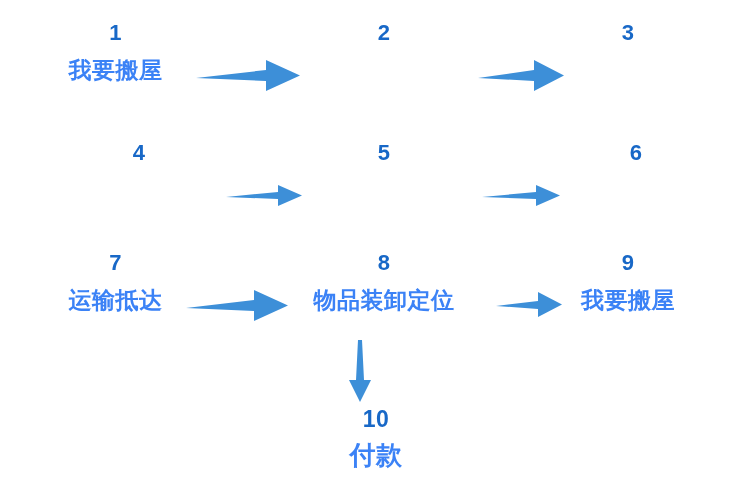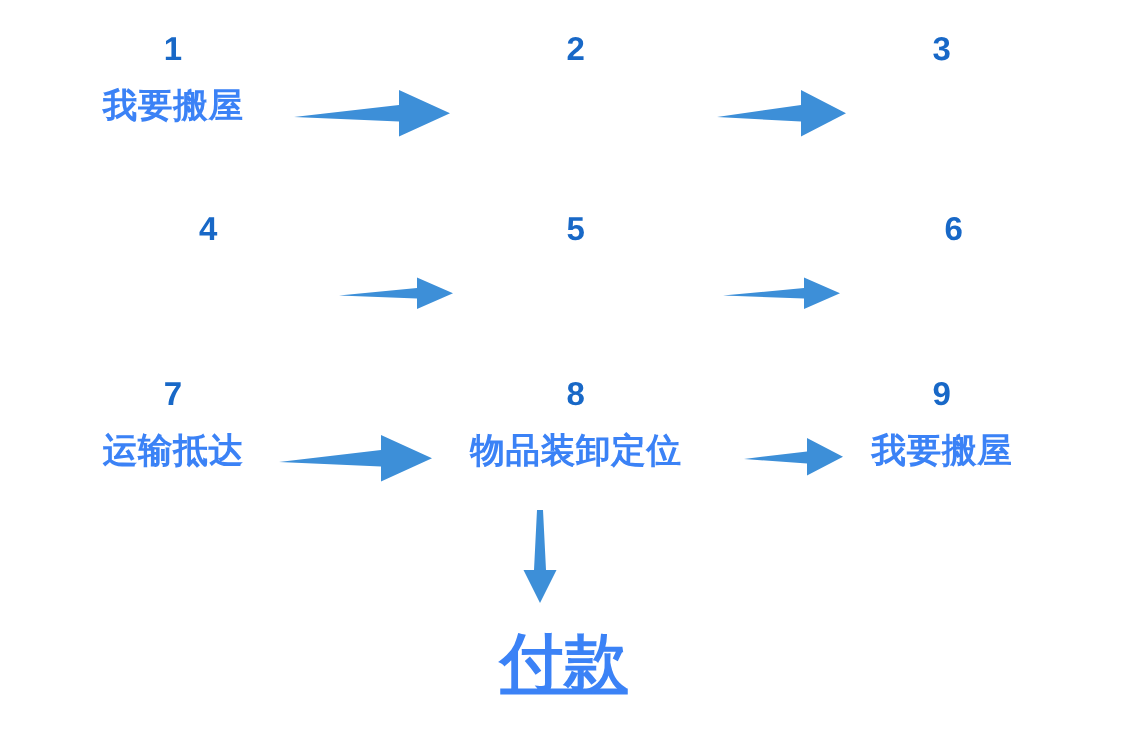--- a/index.html
+++ b/index.html
@@ -154,6 +154,7 @@
   </span>
 
   <div class="step final" style="left: 300px; top: 408px; width: 152px;">
+    <span class="step-number">10</span>
     <span class="step-label">付款</span>
   </div>
 

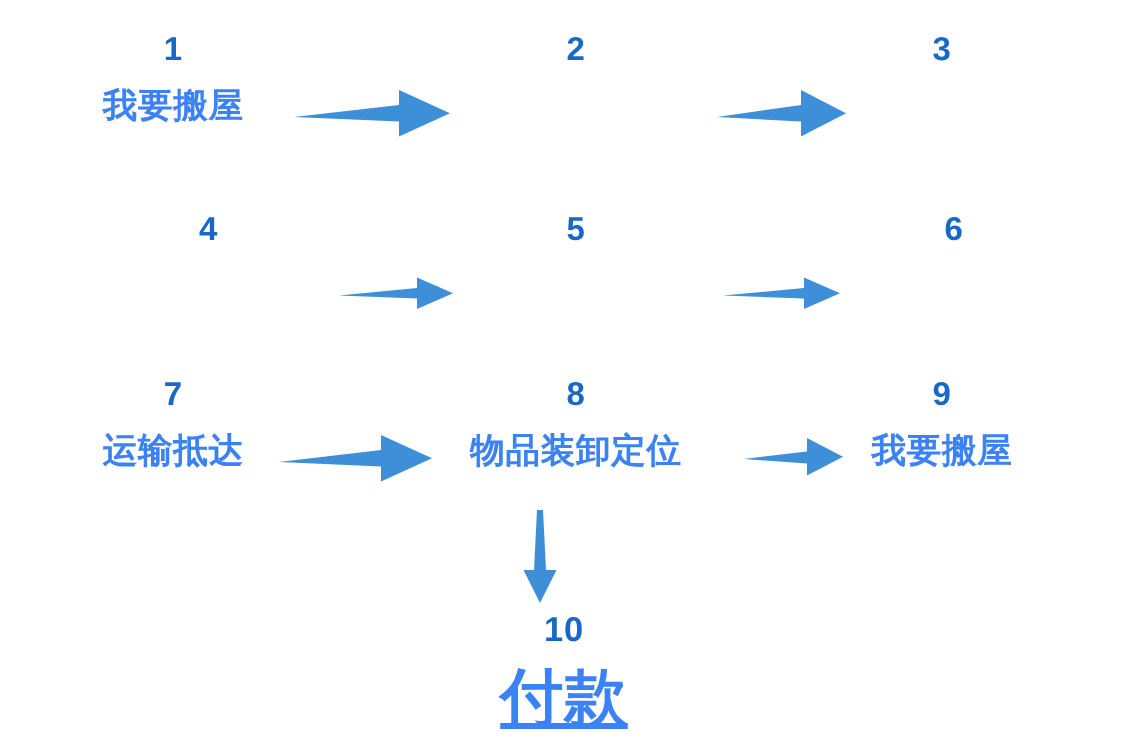--- a/index.html
+++ b/index.html
@@ -51,9 +51,8 @@
     font-size: 23px;
   }
   .step.final .step-label {
-    font-size: 42px;
+    font-size: 26px;
     margin-top: 10px;
-    text-decoration: underline;
   }
 
   

